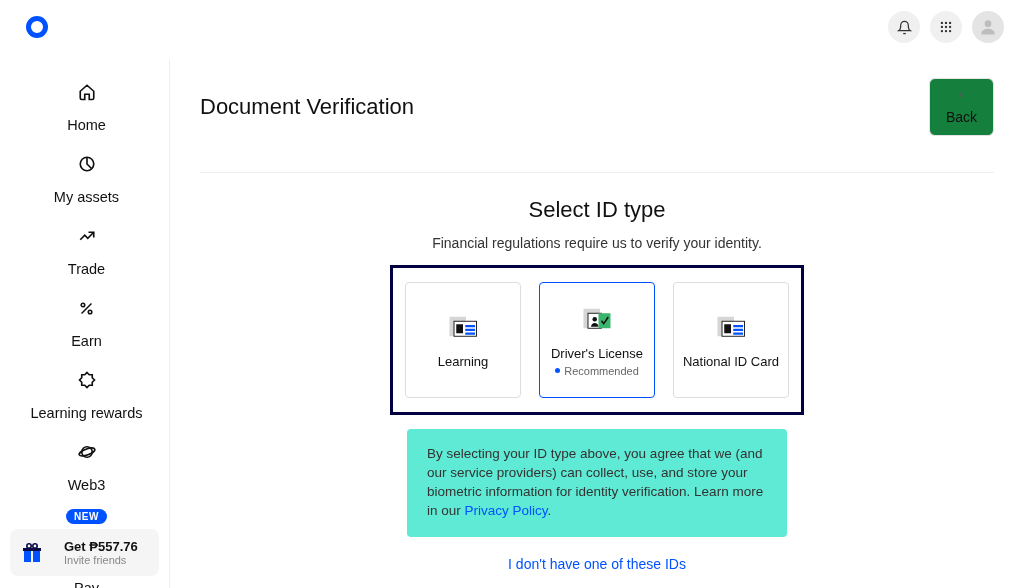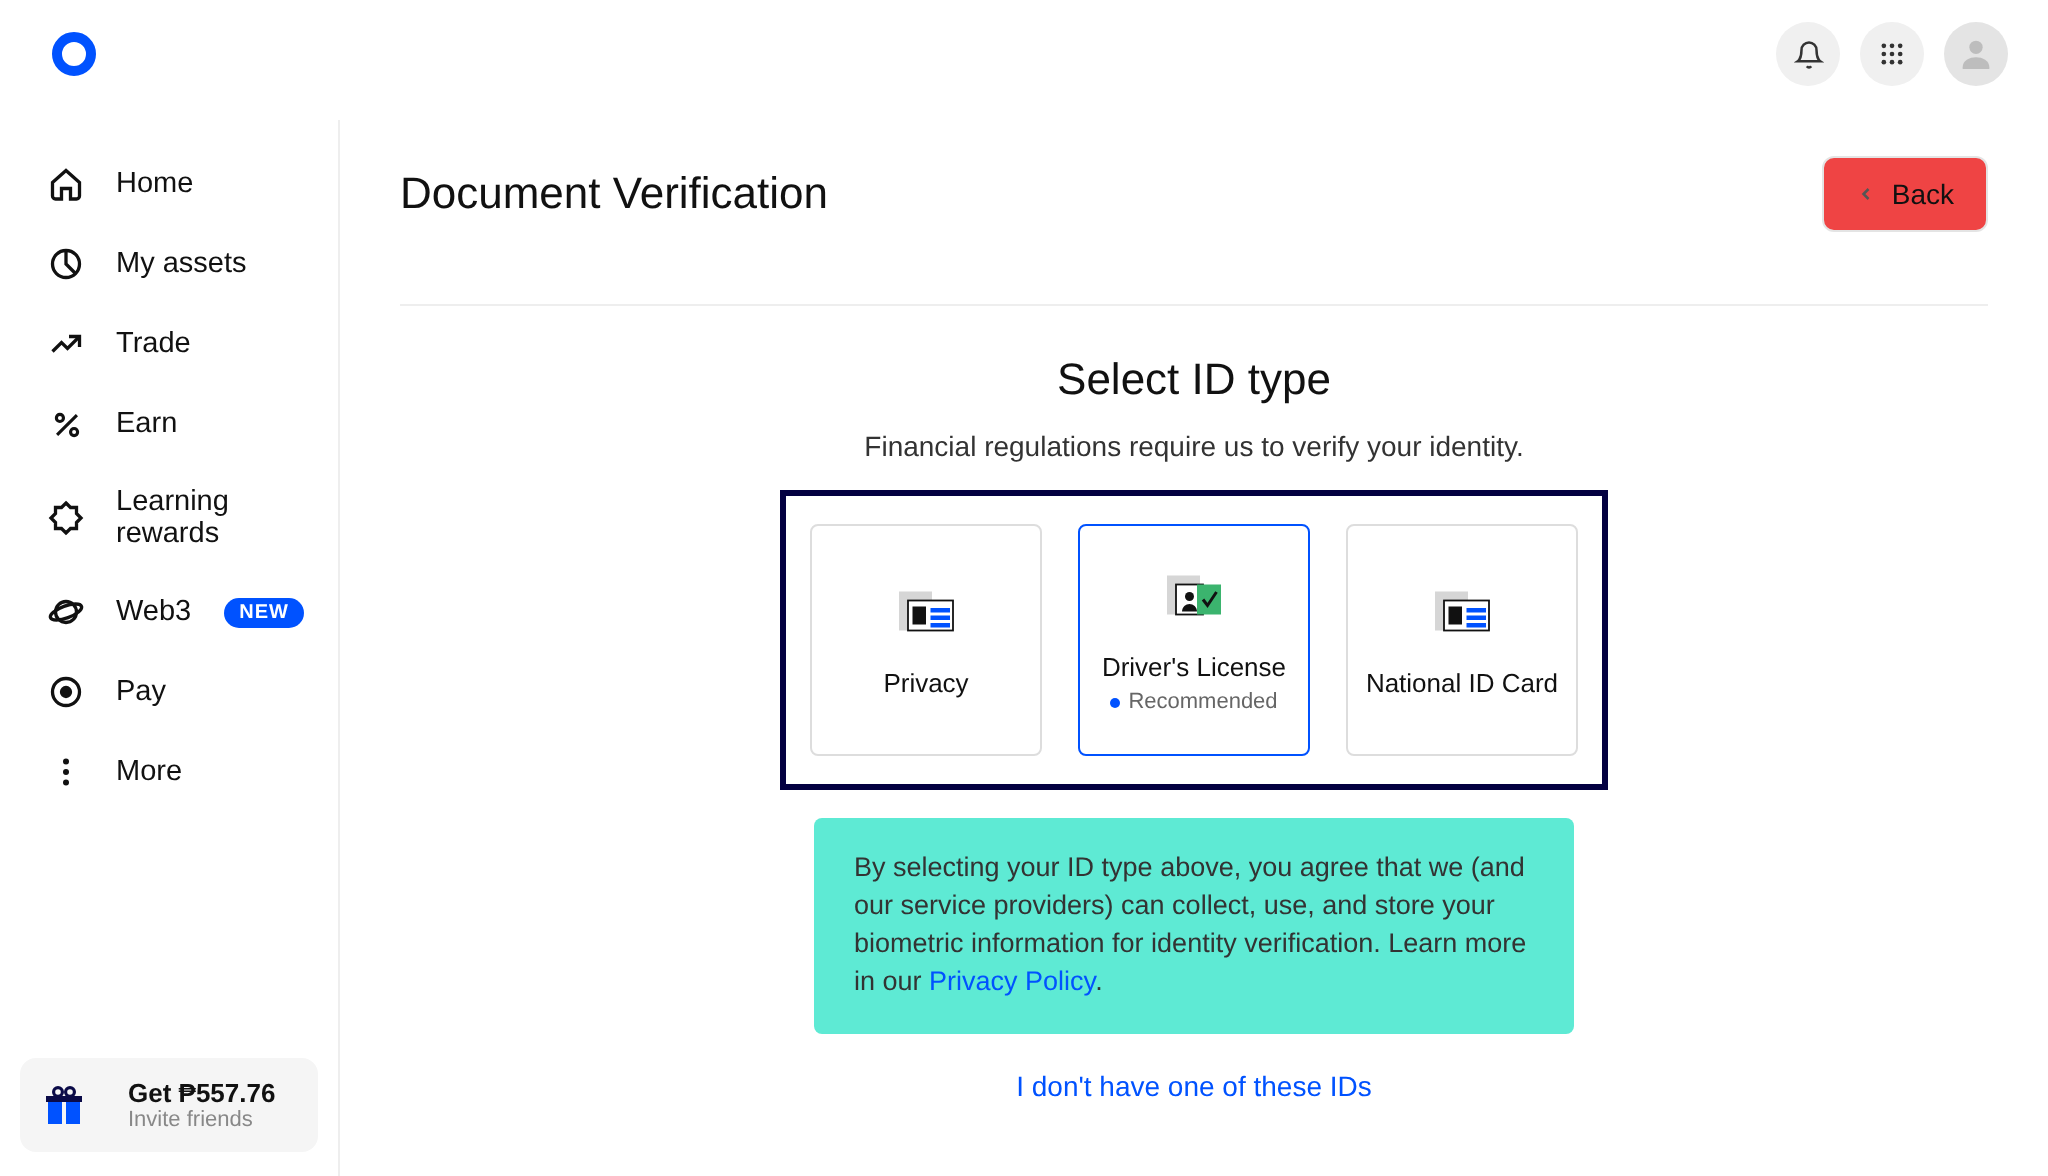--- a/index.html
+++ b/index.html
@@ -73,6 +73,7 @@
       font-size: 14.5px;
       font-weight: 500;
       color: #111;
+      flex-direction: column;
     }
     .nav-item .nav-icon {
       width: 18px; height: 18px;

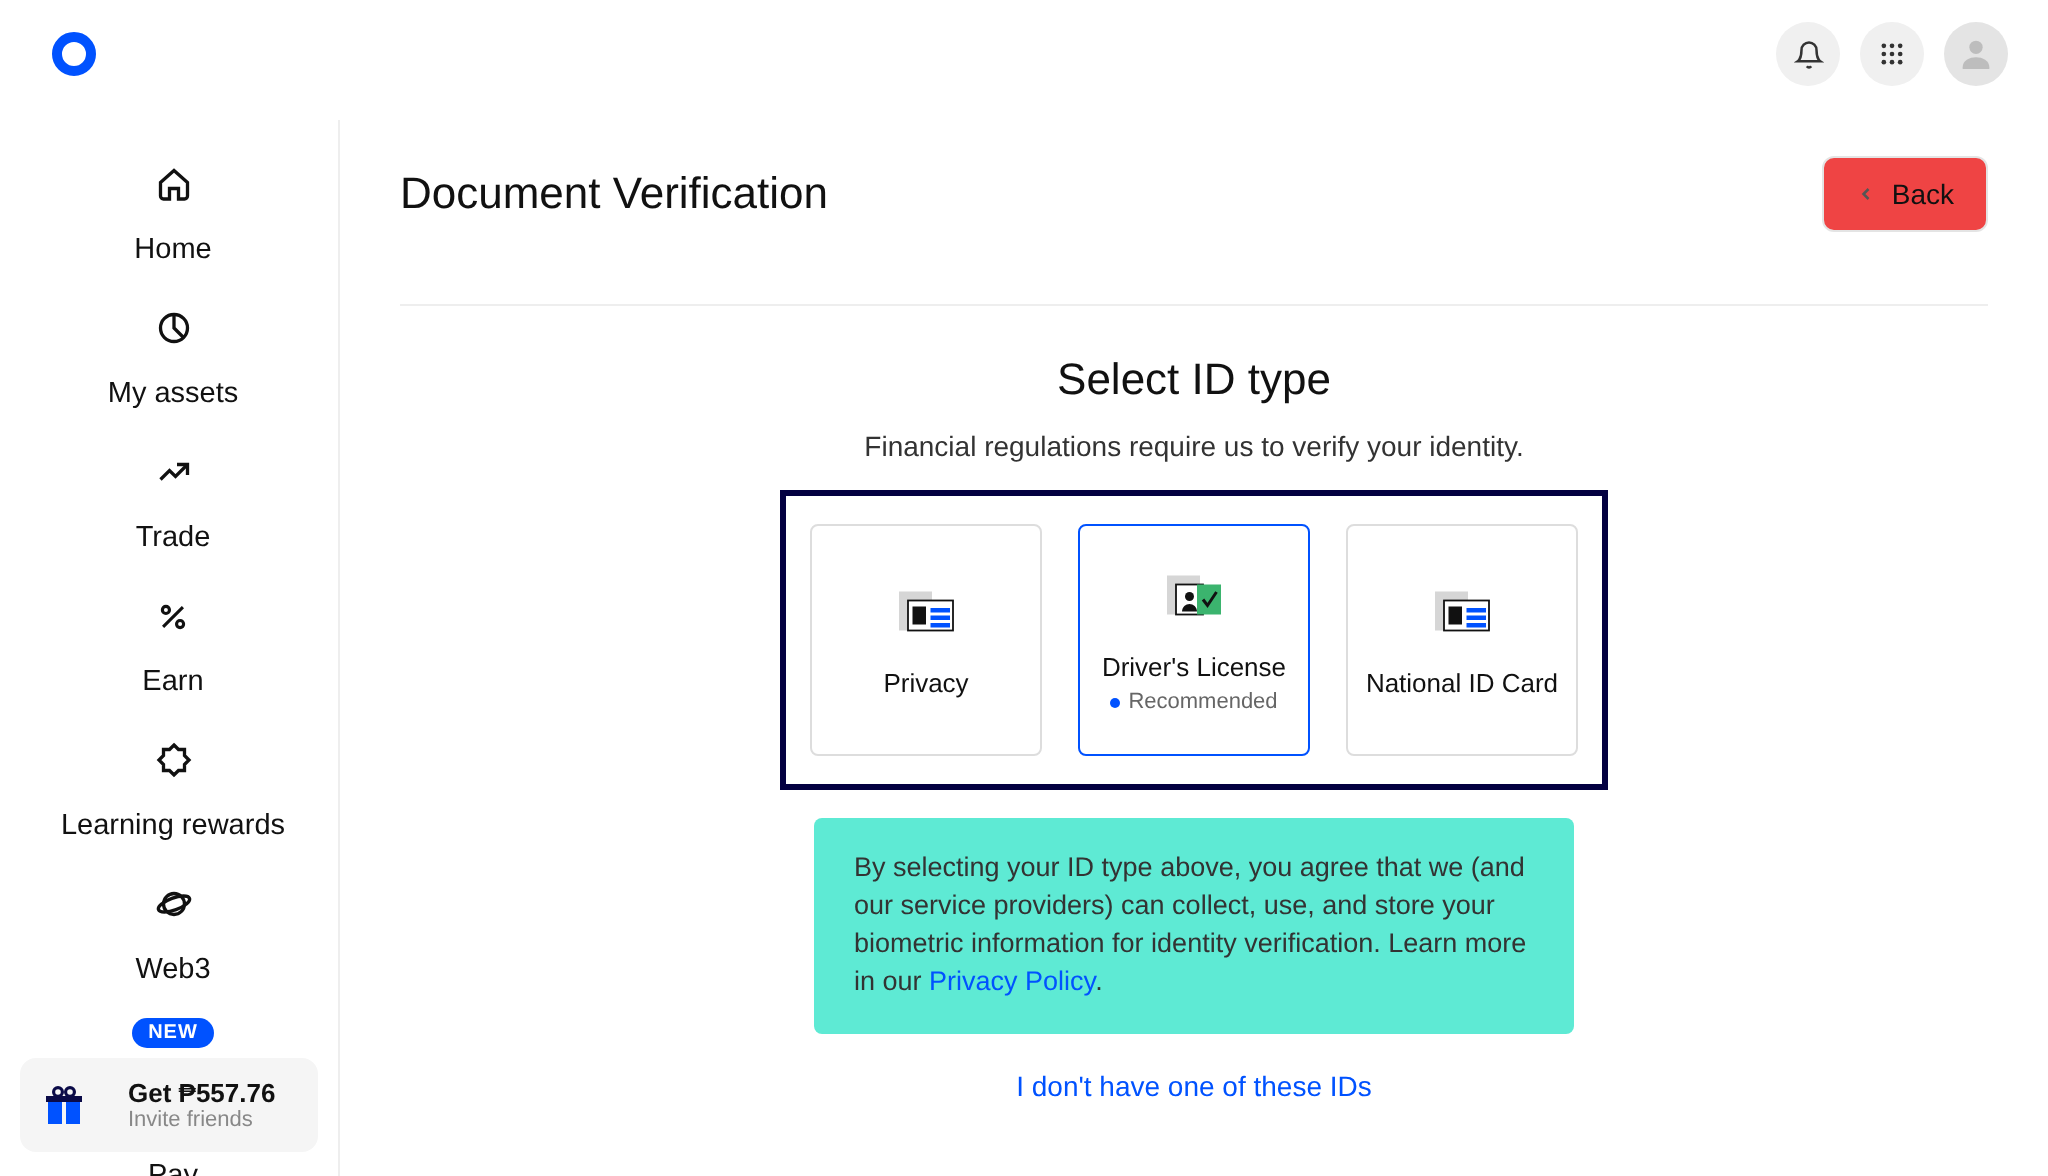--- a/index.html
+++ b/index.html
@@ -140,7 +140,7 @@
     }
     .back-btn {
       border: 1px solid #e4e4e4;
-      background: #ef4444;
+      background: #15803d;
       border-radius: 6px;
       padding: 10px 16px;
       font-size: 14px;
@@ -149,6 +149,7 @@
       align-items: center;
       gap: 8px;
       color: #111;
+      flex-direction: column;
     }
     .content-center {
       text-align: center;

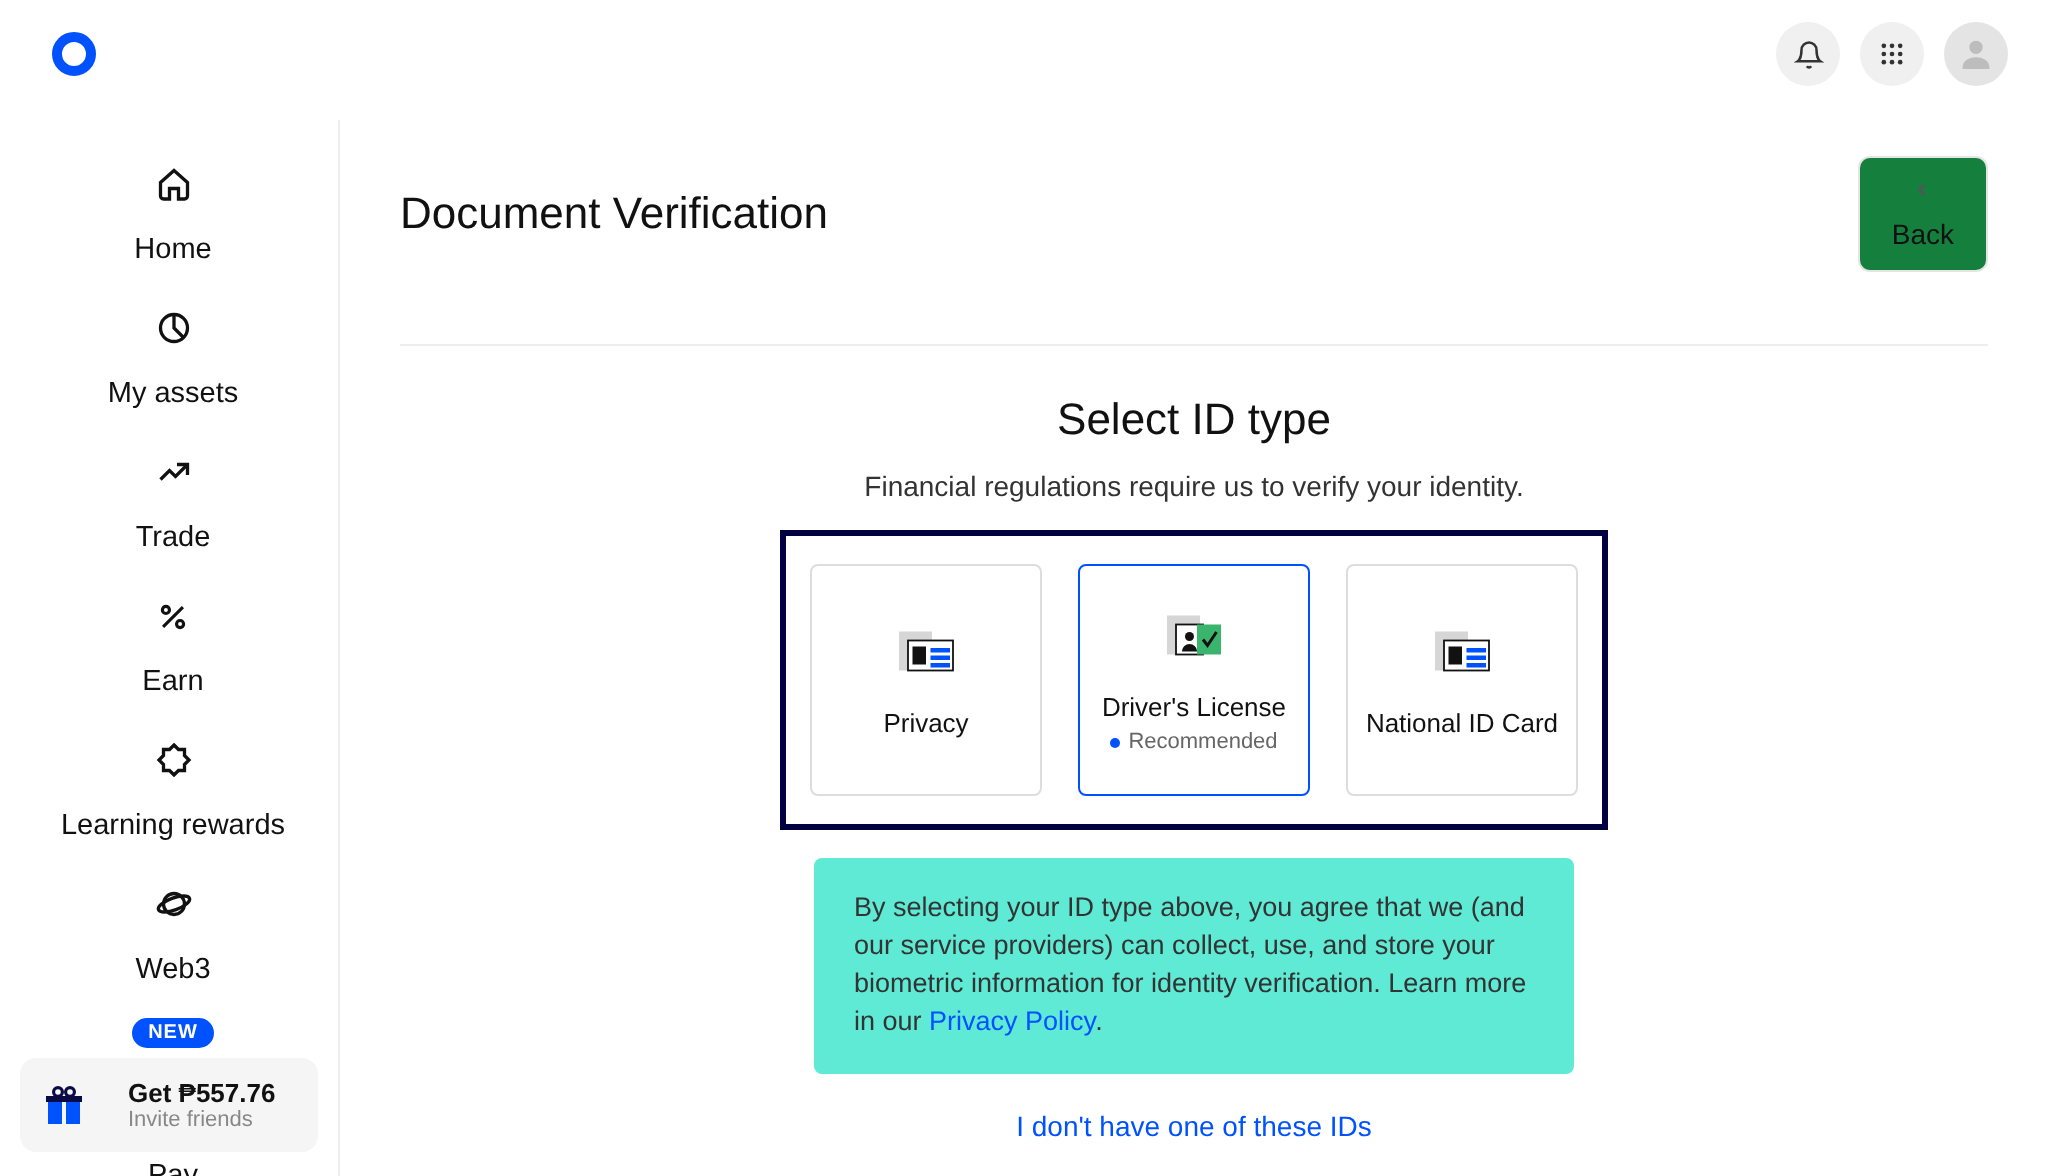--- a/index.html
+++ b/index.html
@@ -393,7 +393,7 @@
                 <rect x="23" y="21" width="13" height="3" fill="#0052ff"></rect>
               </svg>
           </span>
-          <span class="id-label">Privacy</span>
+          <span class="id-label">Learning</span>
         </div>
 
         <div class="id-card selected">

